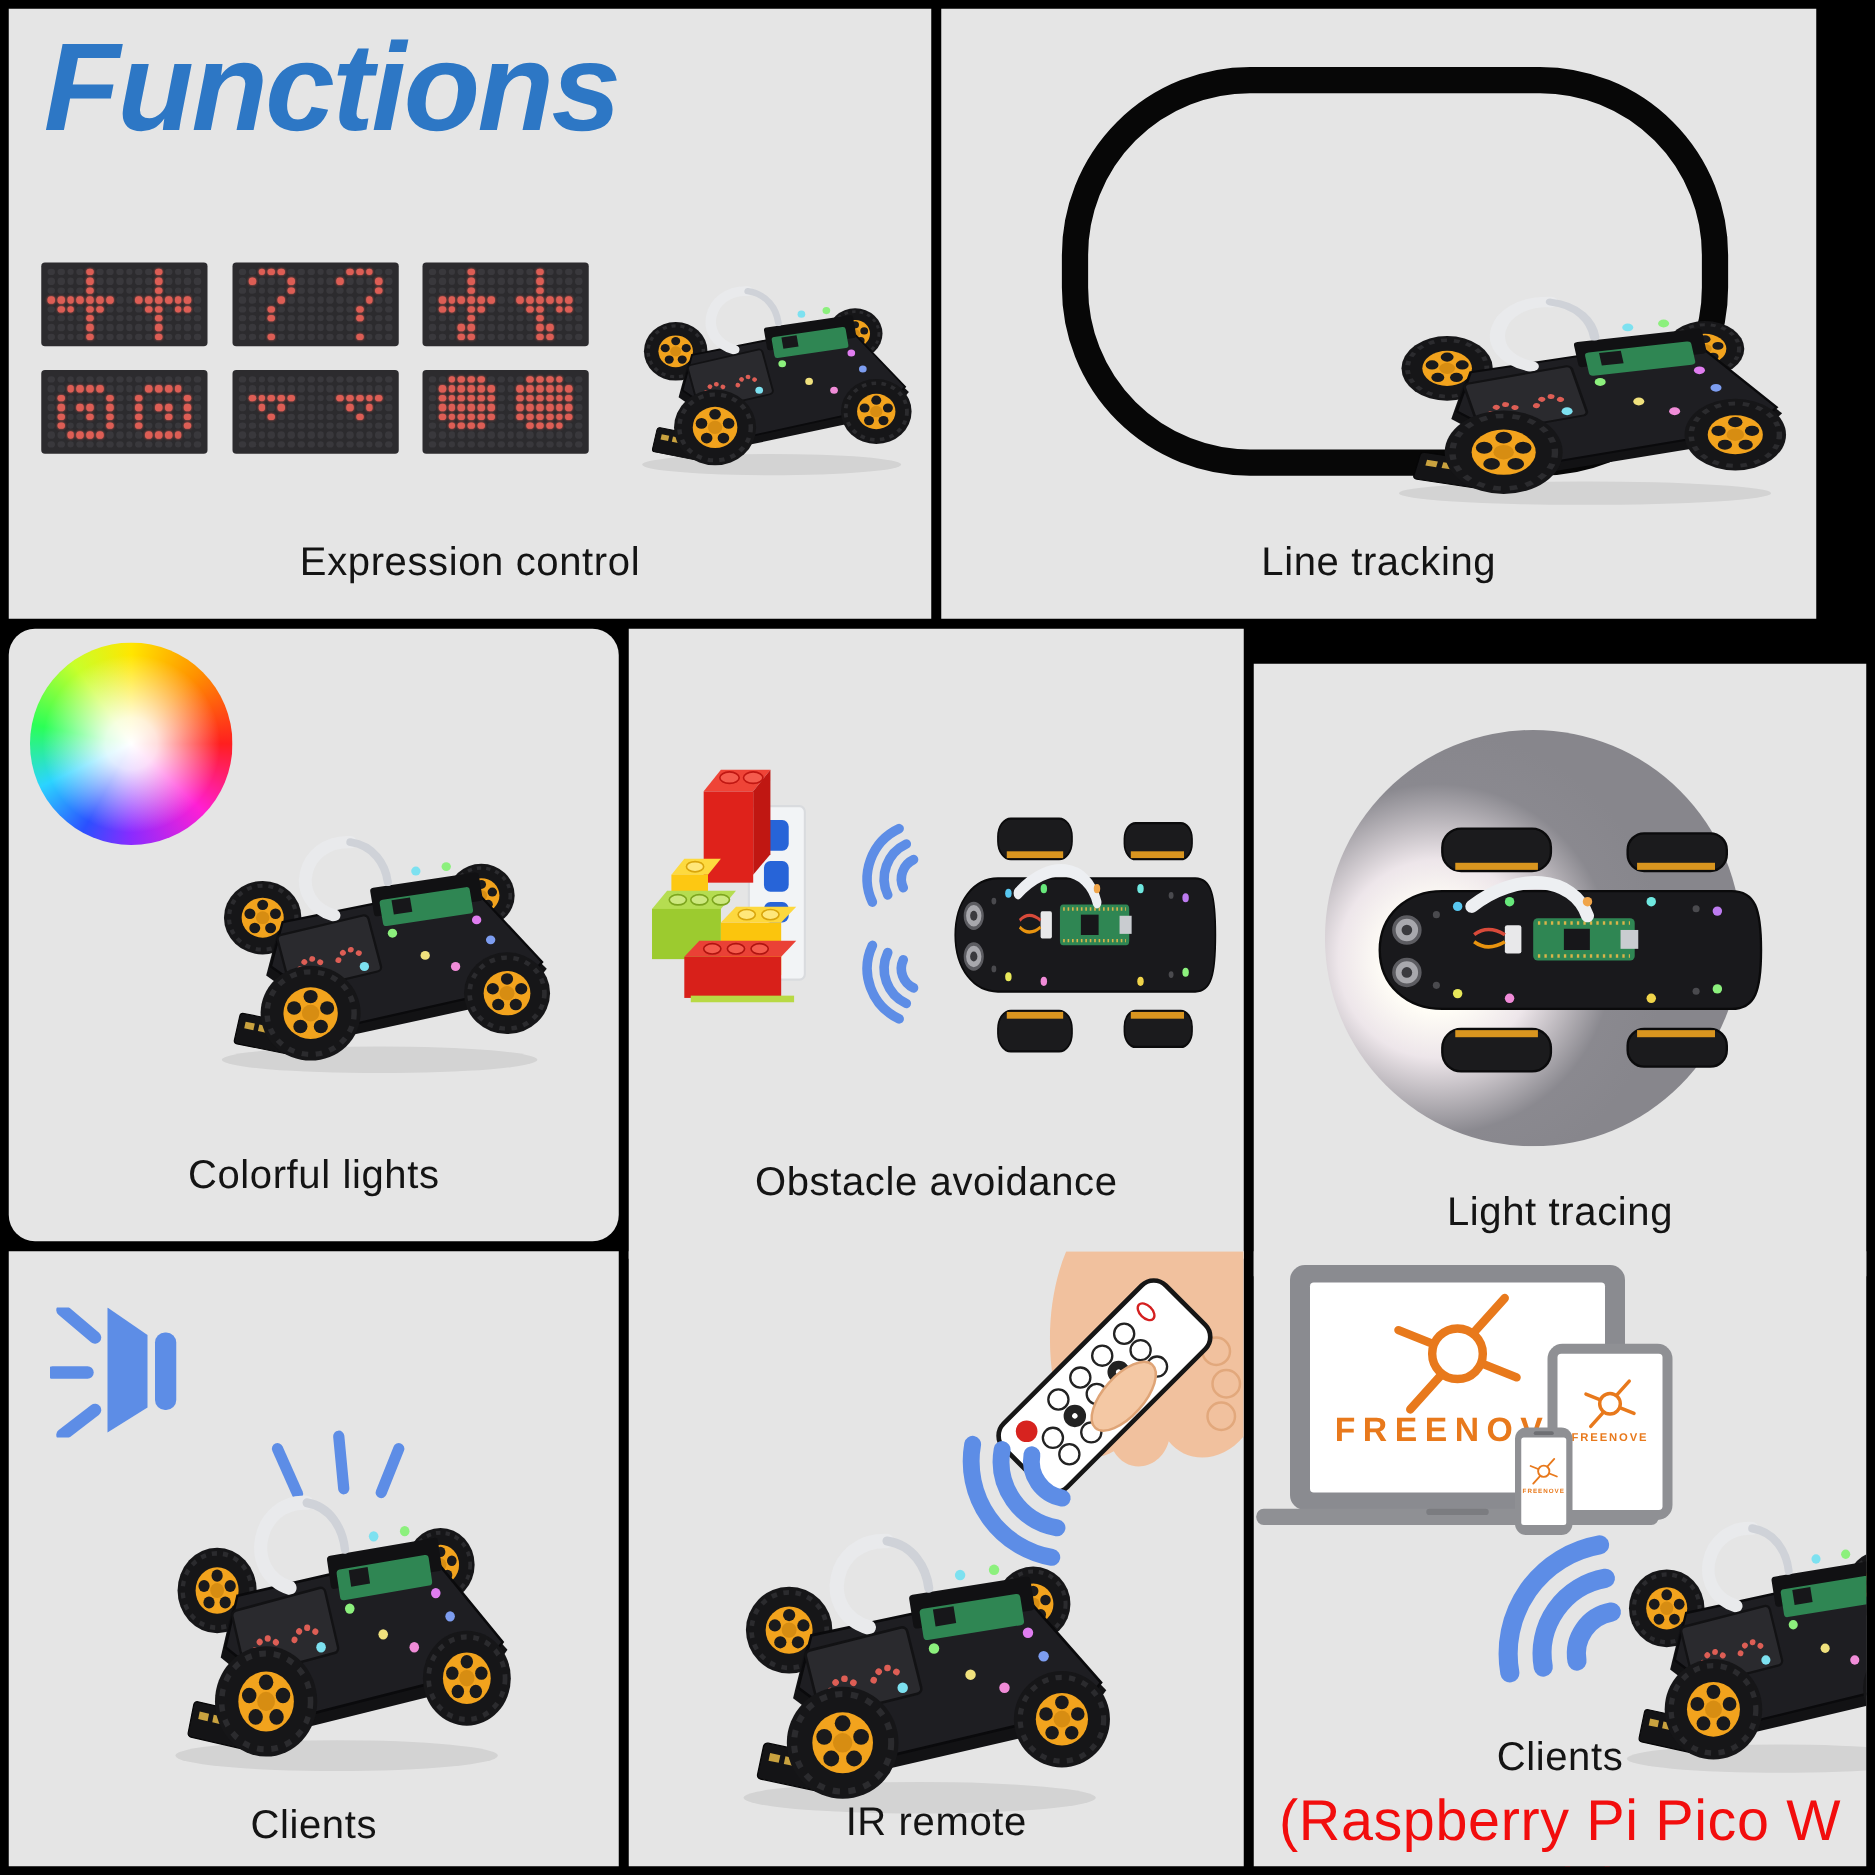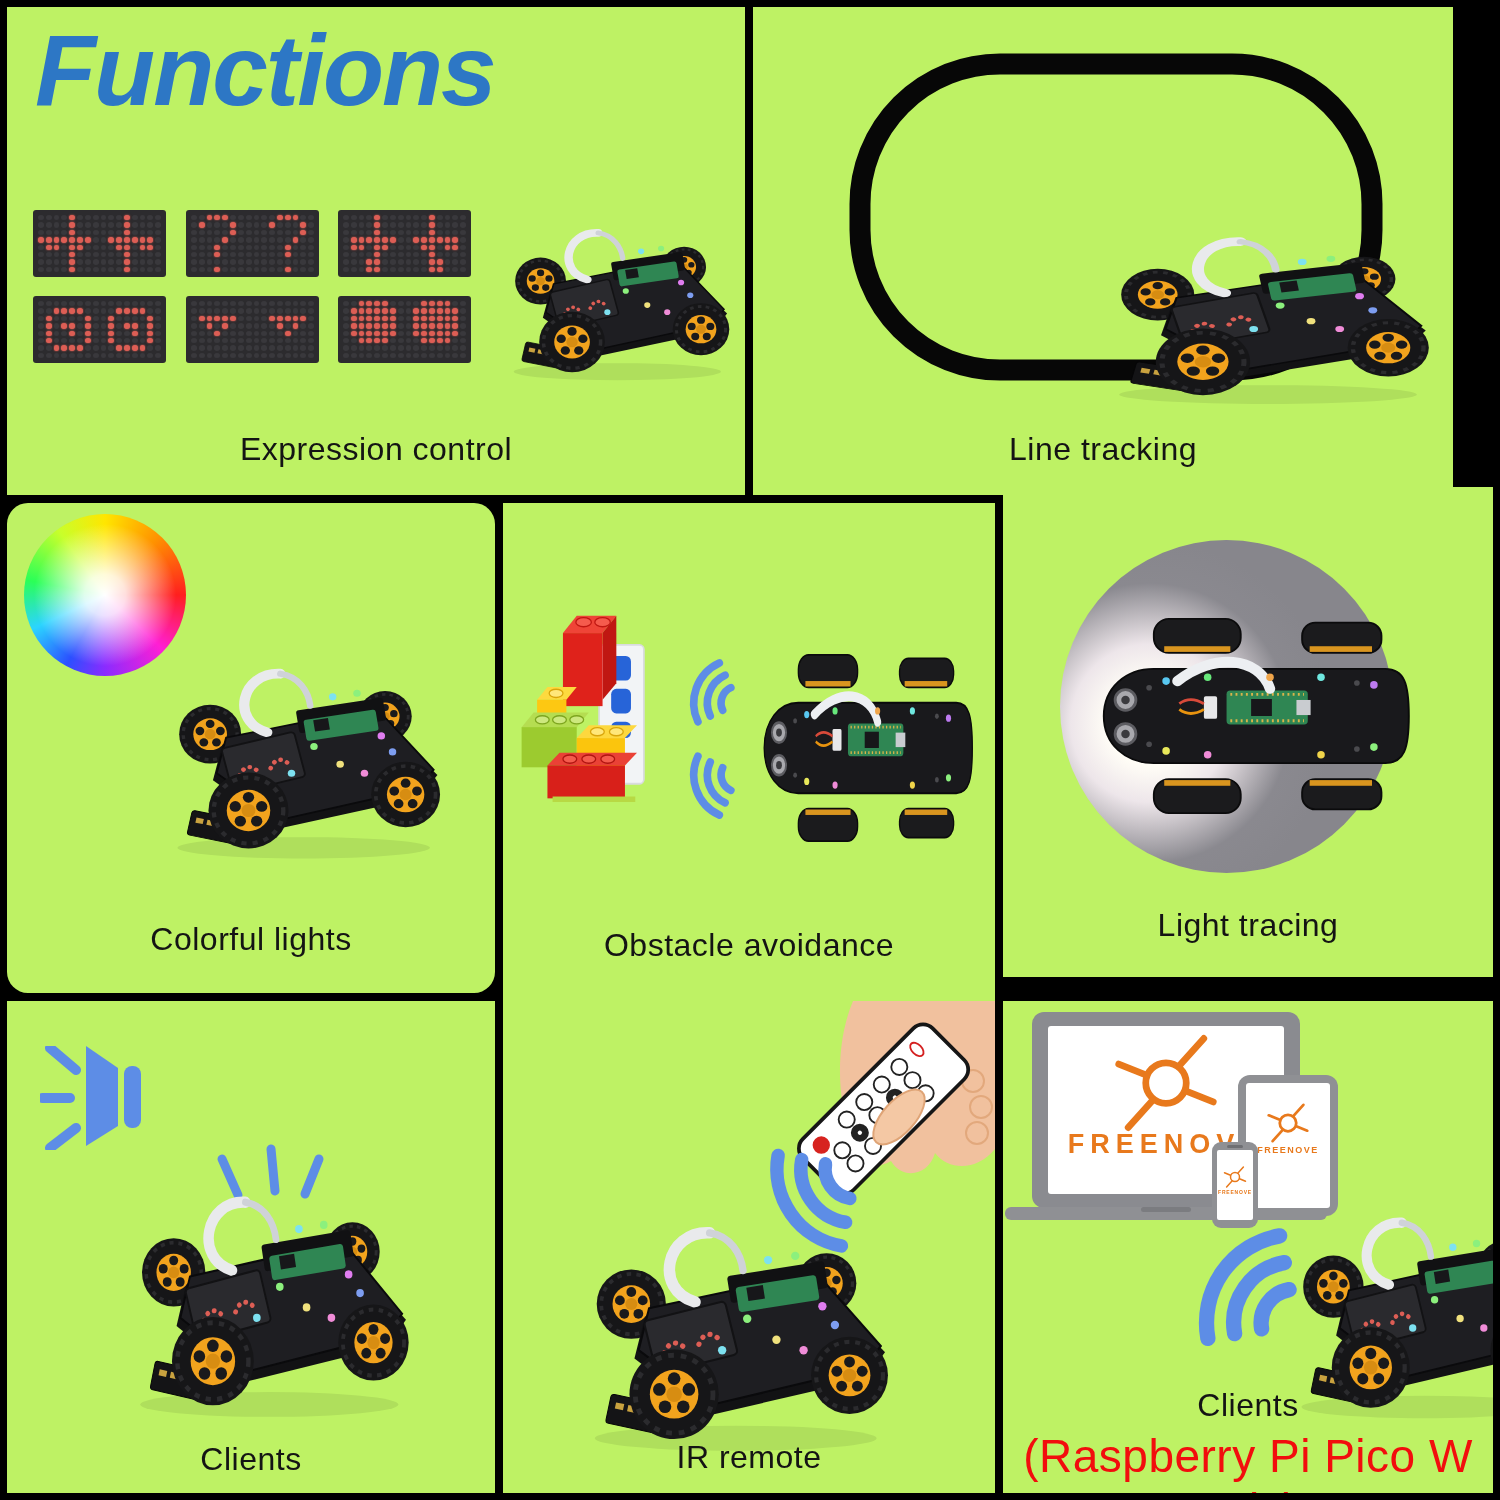--- a/index.html
+++ b/index.html
@@ -15,7 +15,7 @@
     width:1500px;height:1500px;position:relative;background:#000;
     font-family:"Liberation Sans",sans-serif;overflow:hidden;
   }
-  .panel{position:absolute;background:#bef264;overflow:hidden;}
+  .panel{position:absolute;background:#e5e5e5;overflow:hidden;}
   
   #p-tl{left:7px;top:7px;width:738px;height:488px;}
   #p-tr{left:753px;top:7px;width:700px;height:488px;}

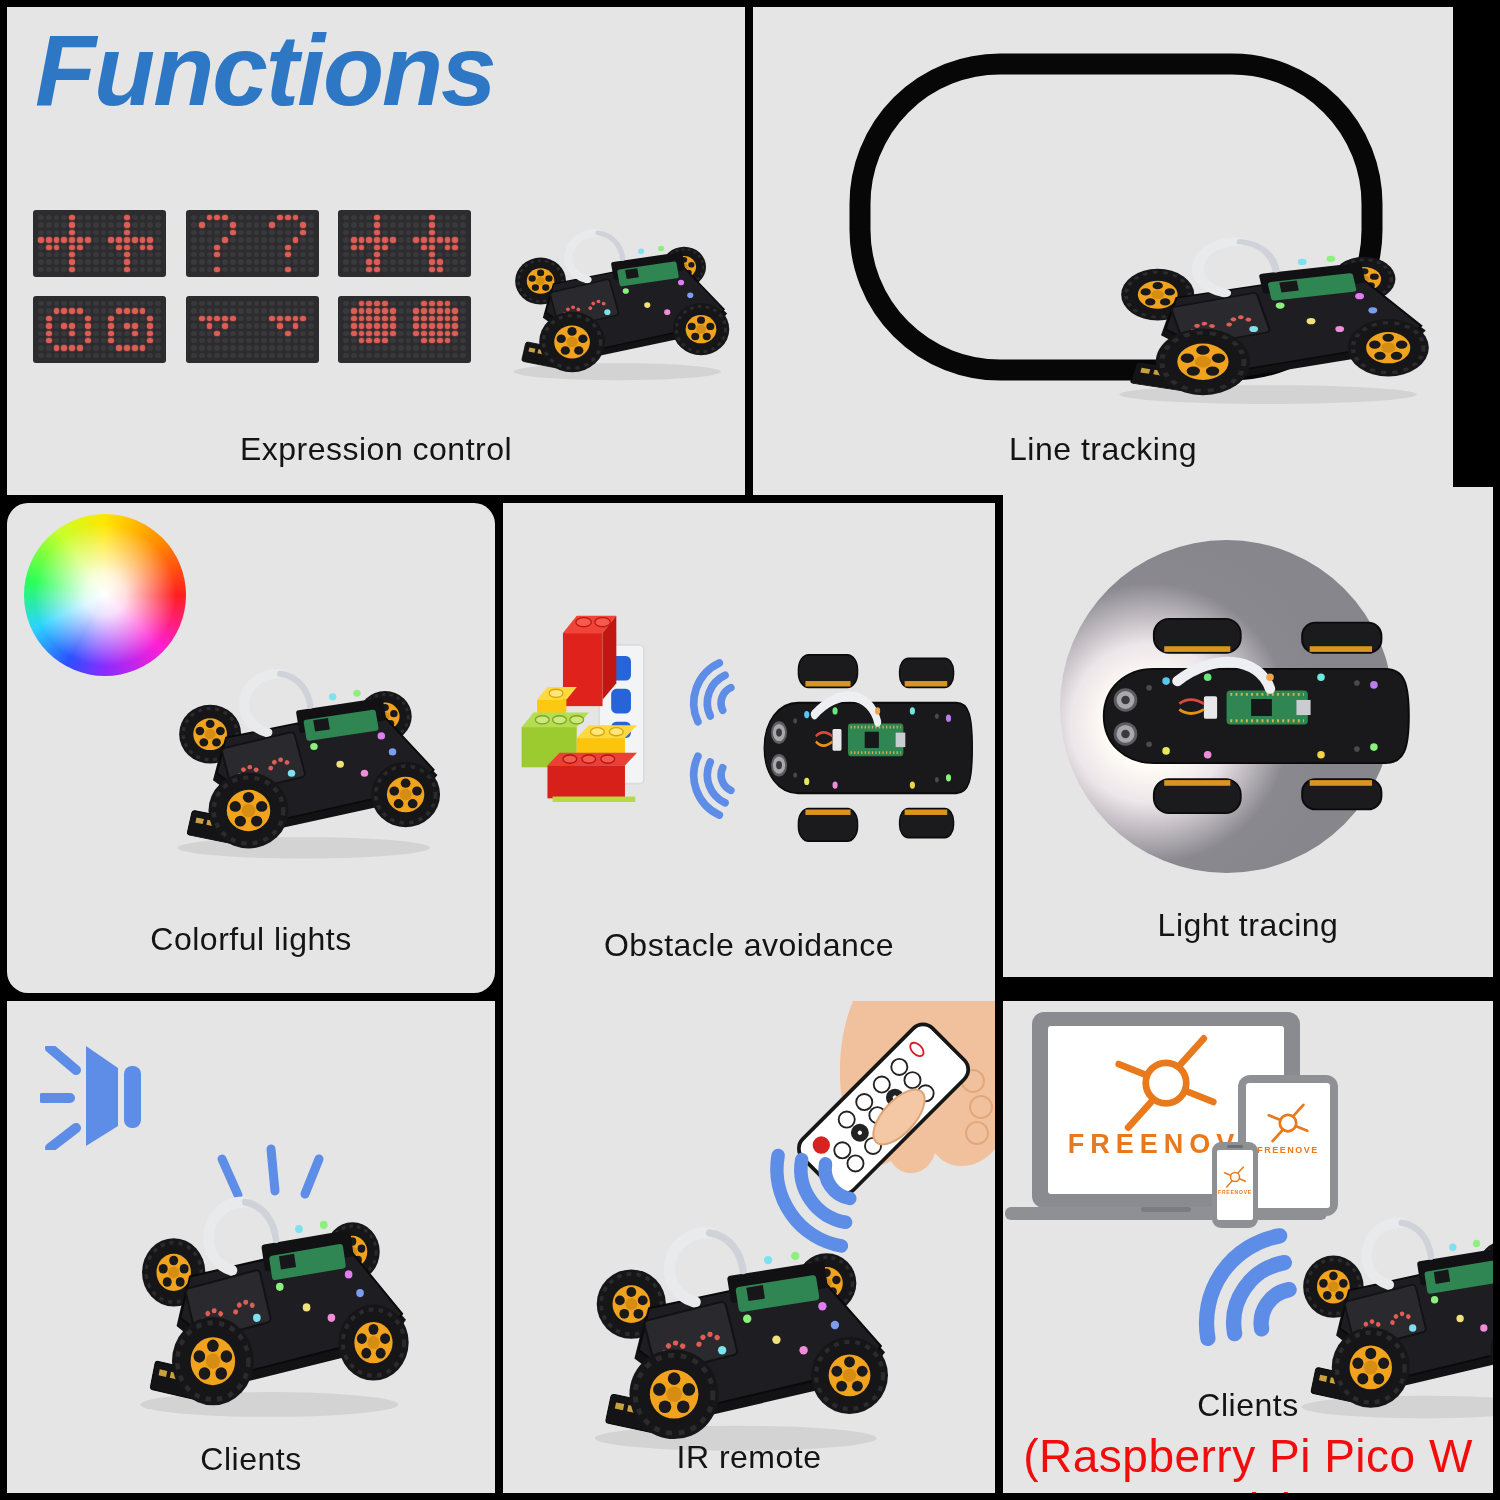--- a/index.html
+++ b/index.html
@@ -21,7 +21,7 @@
   #p-tr{left:753px;top:7px;width:700px;height:488px;}
   #p-ml{left:7px;top:503px;width:488px;height:490px;border-radius:21px;}
   #p-mc{left:503px;top:503px;width:492px;height:504px;}
-  #p-mr{left:1003px;top:487px;width:490px;height:490px;}
+  #p-mr{left:1003px;top:531px;width:490px;height:490px;}
   #p-bl{left:7px;top:1001px;width:488px;height:492px;}
   #p-bc{left:503px;top:1001px;width:492px;height:492px;}
   #p-br{left:1003px;top:1001px;width:490px;height:492px;}

